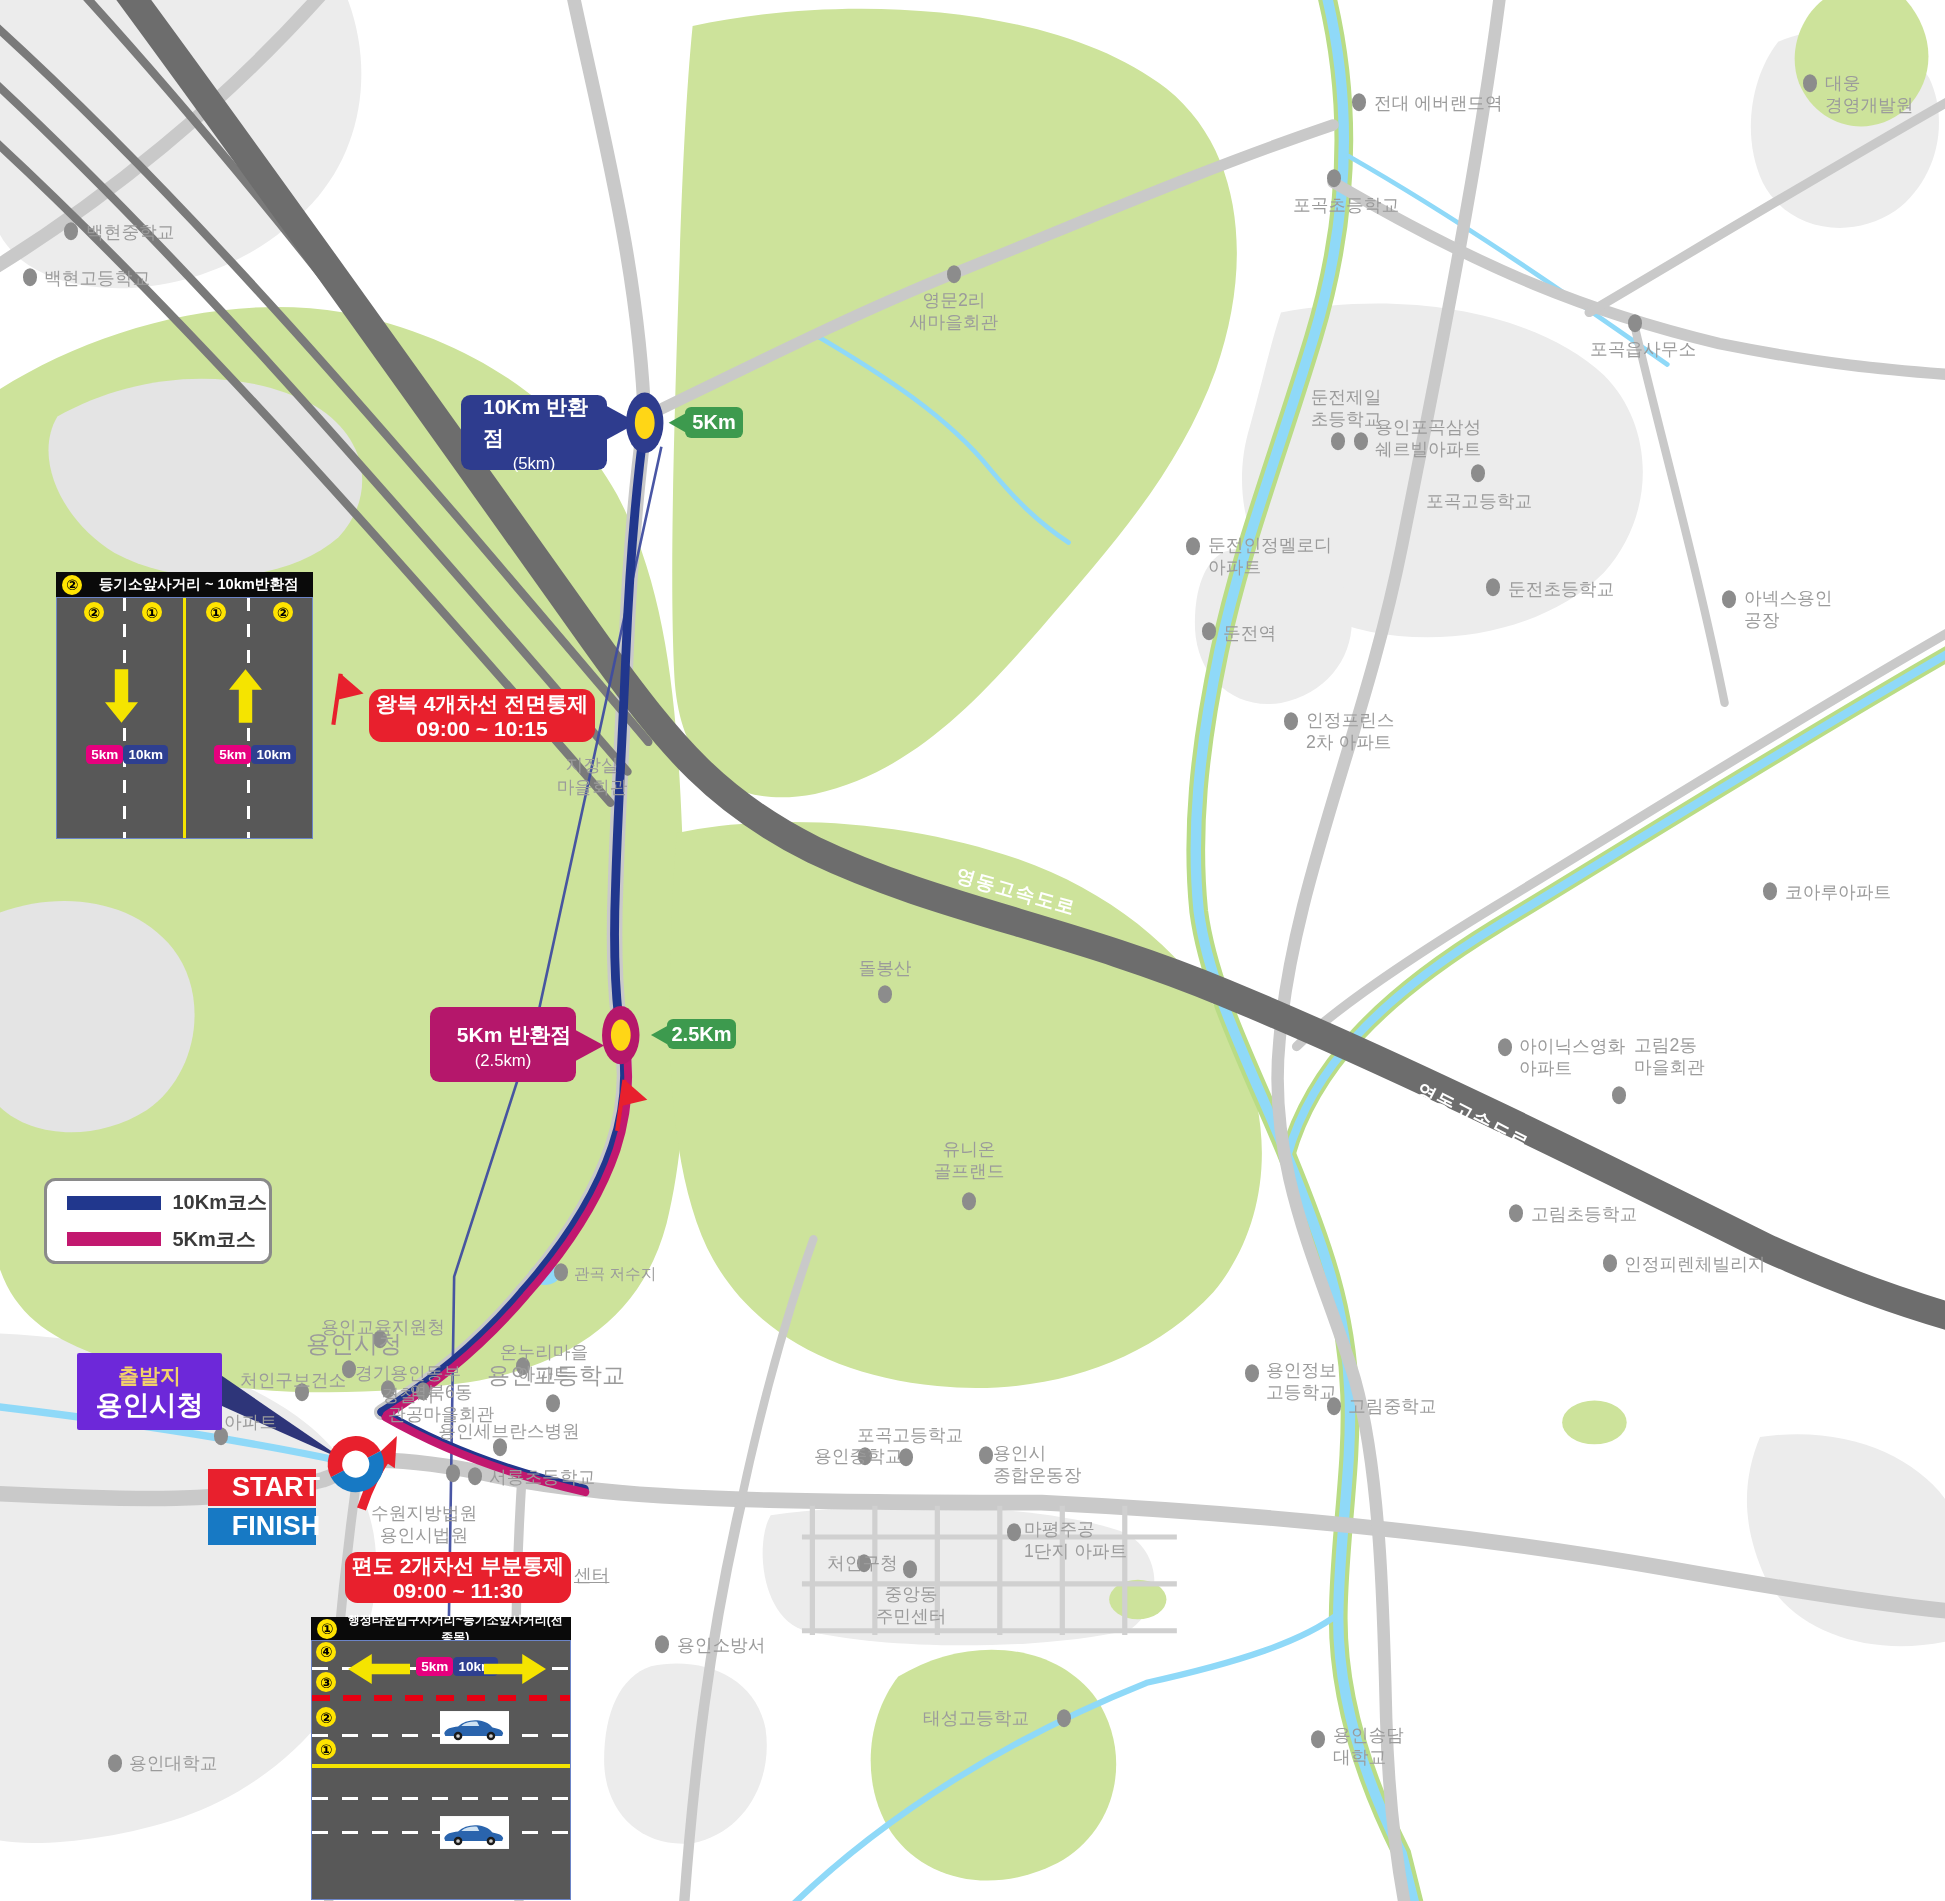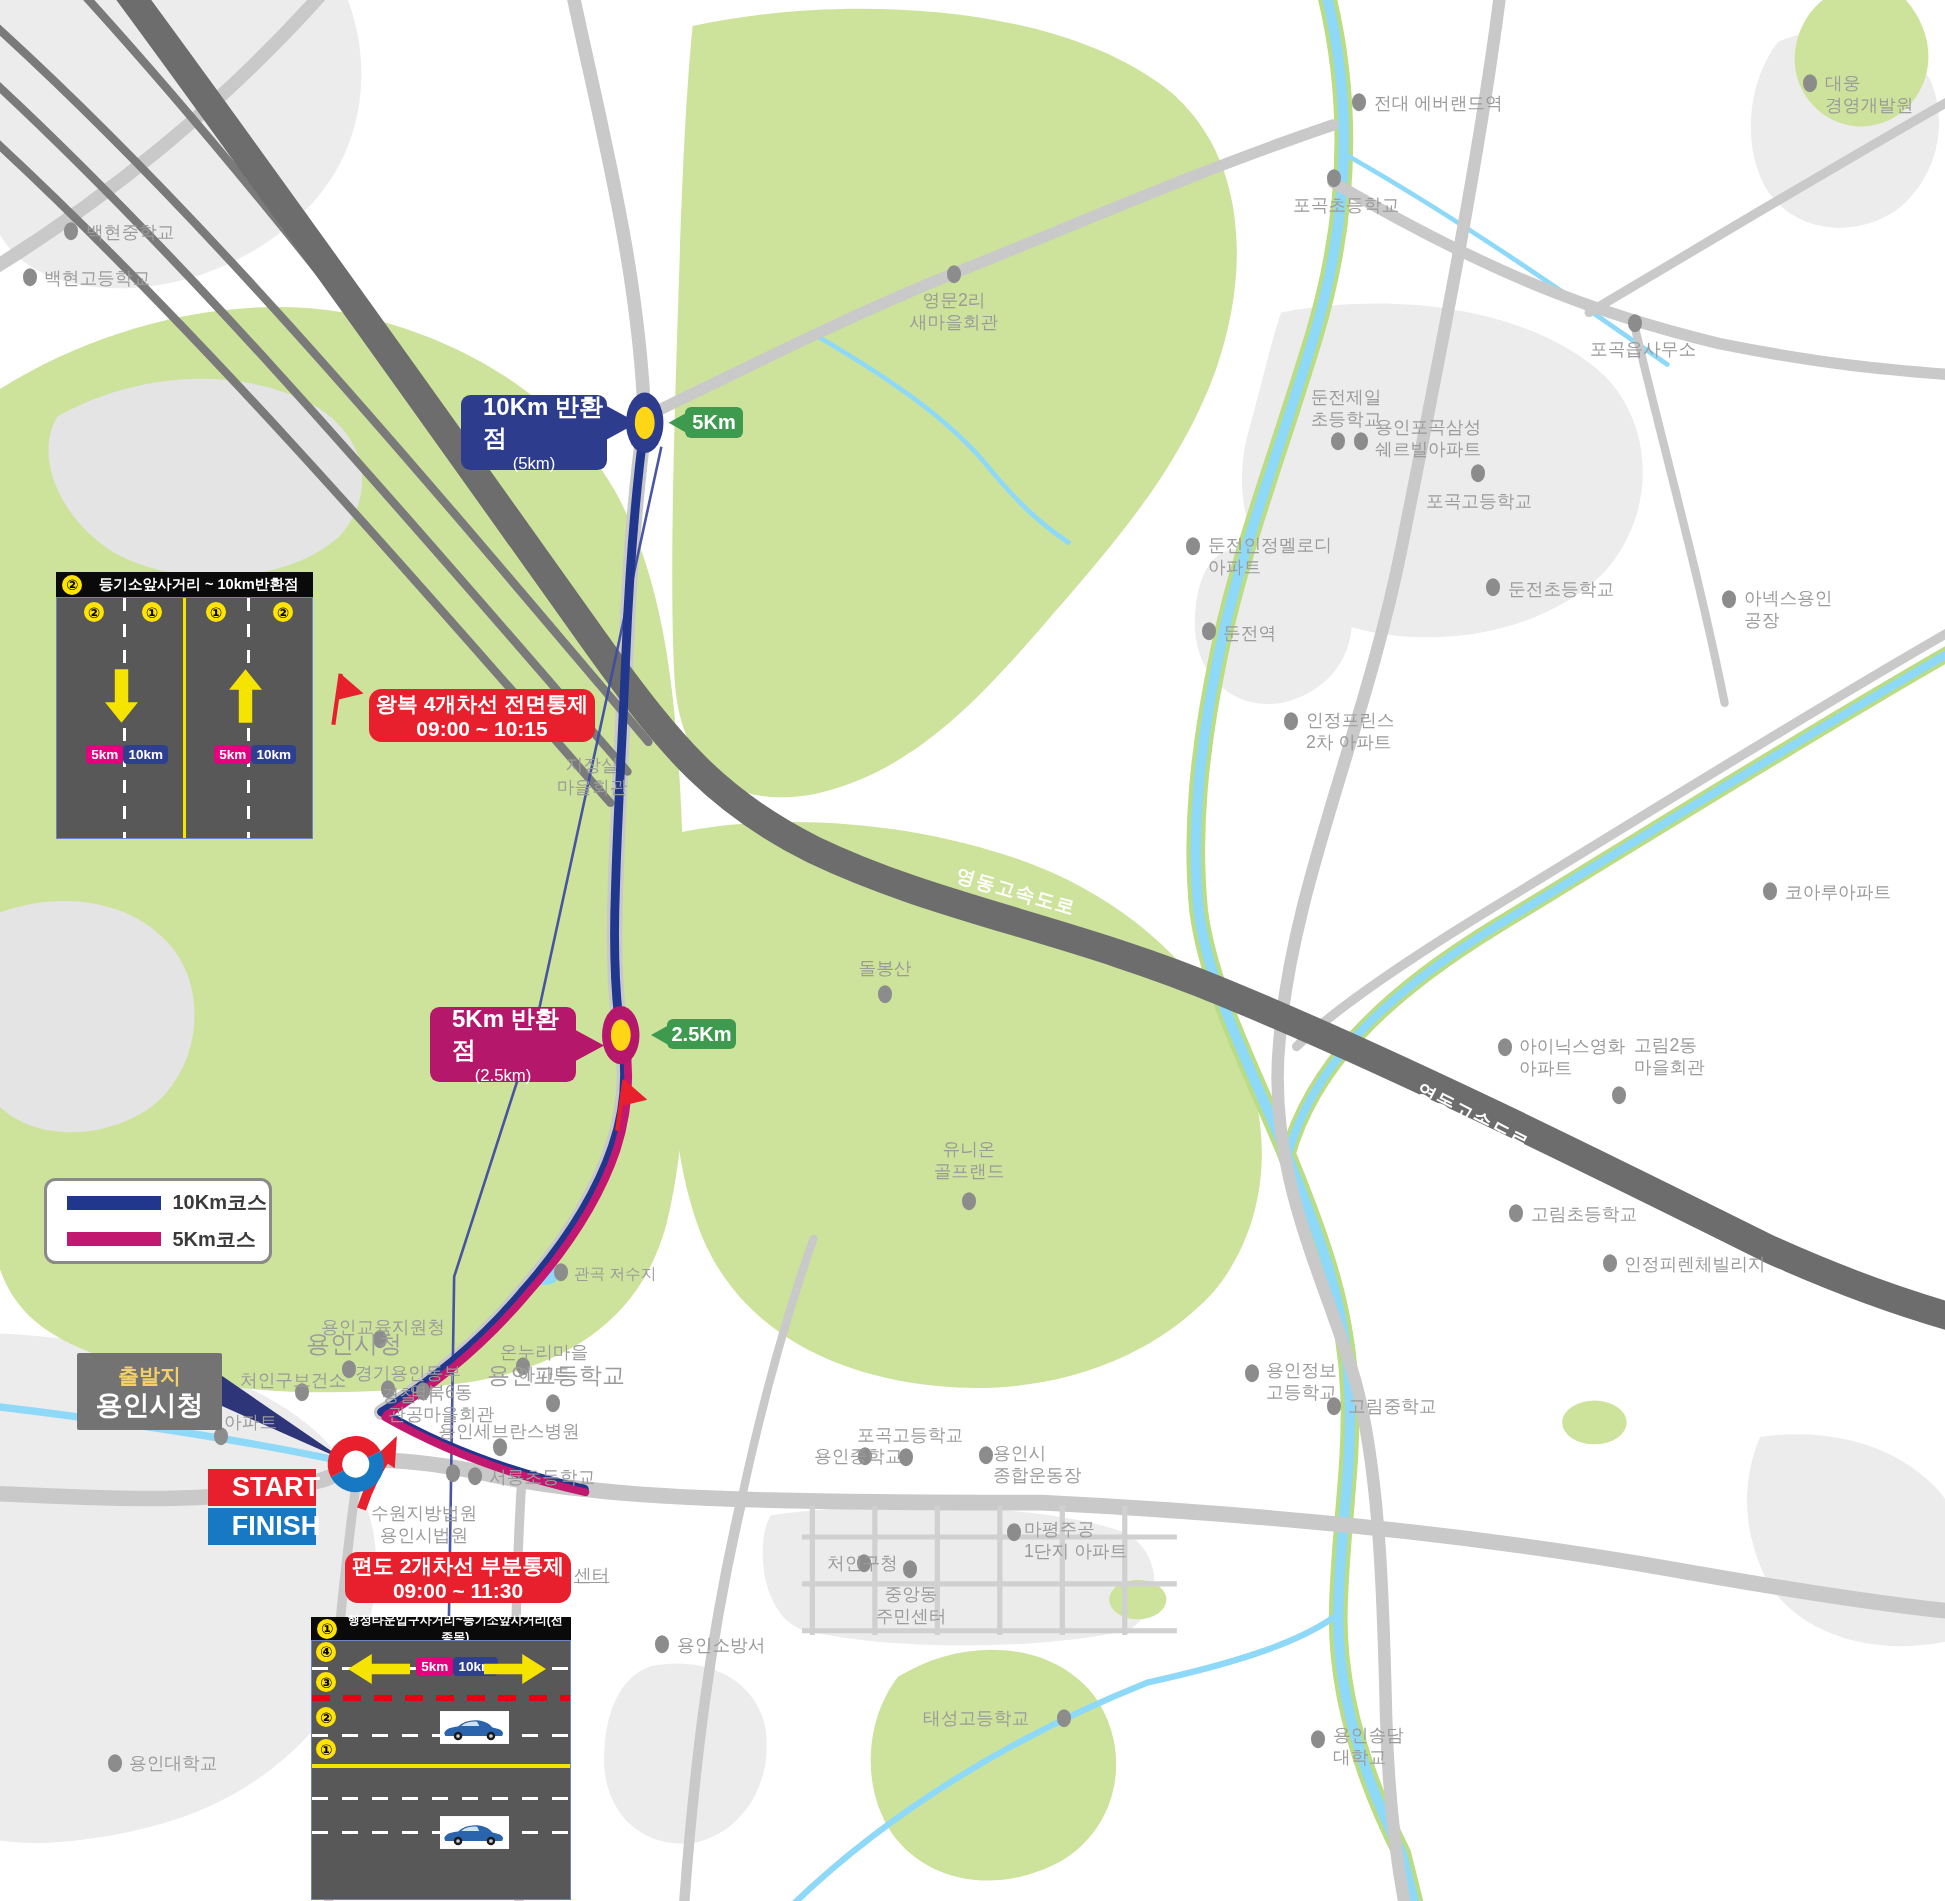--- a/index.html
+++ b/index.html
@@ -14,7 +14,7 @@
   .callout{position:absolute;z-index:3;display:flex;flex-direction:column;align-items:center;justify-content:center;color:#fff;}
   #ta10-box{left:461px;top:395px;width:146px;height:75px;background:#2e3c8e;border-radius:9.4px;}
   #ta5-box{left:430px;top:1007px;width:146px;height:75px;background:#b5176b;border-radius:9.4px;}
-  .ta-title{font-size:24px;font-weight:bold;line-height:31px;margin-left:22px;}
+  .ta-title{font-size:21px;font-weight:bold;line-height:31px;margin-left:22px;}
   .ta-sub{font-size:16.7px;line-height:21px;}
   #ta10-badge{left:685px;top:407px;width:58px;height:31px;background:#3d9a4e;border-radius:6.2px;}
   #ta5-badge{left:667px;top:1019px;width:69px;height:30px;background:#3d9a4e;border-radius:6.2px;}

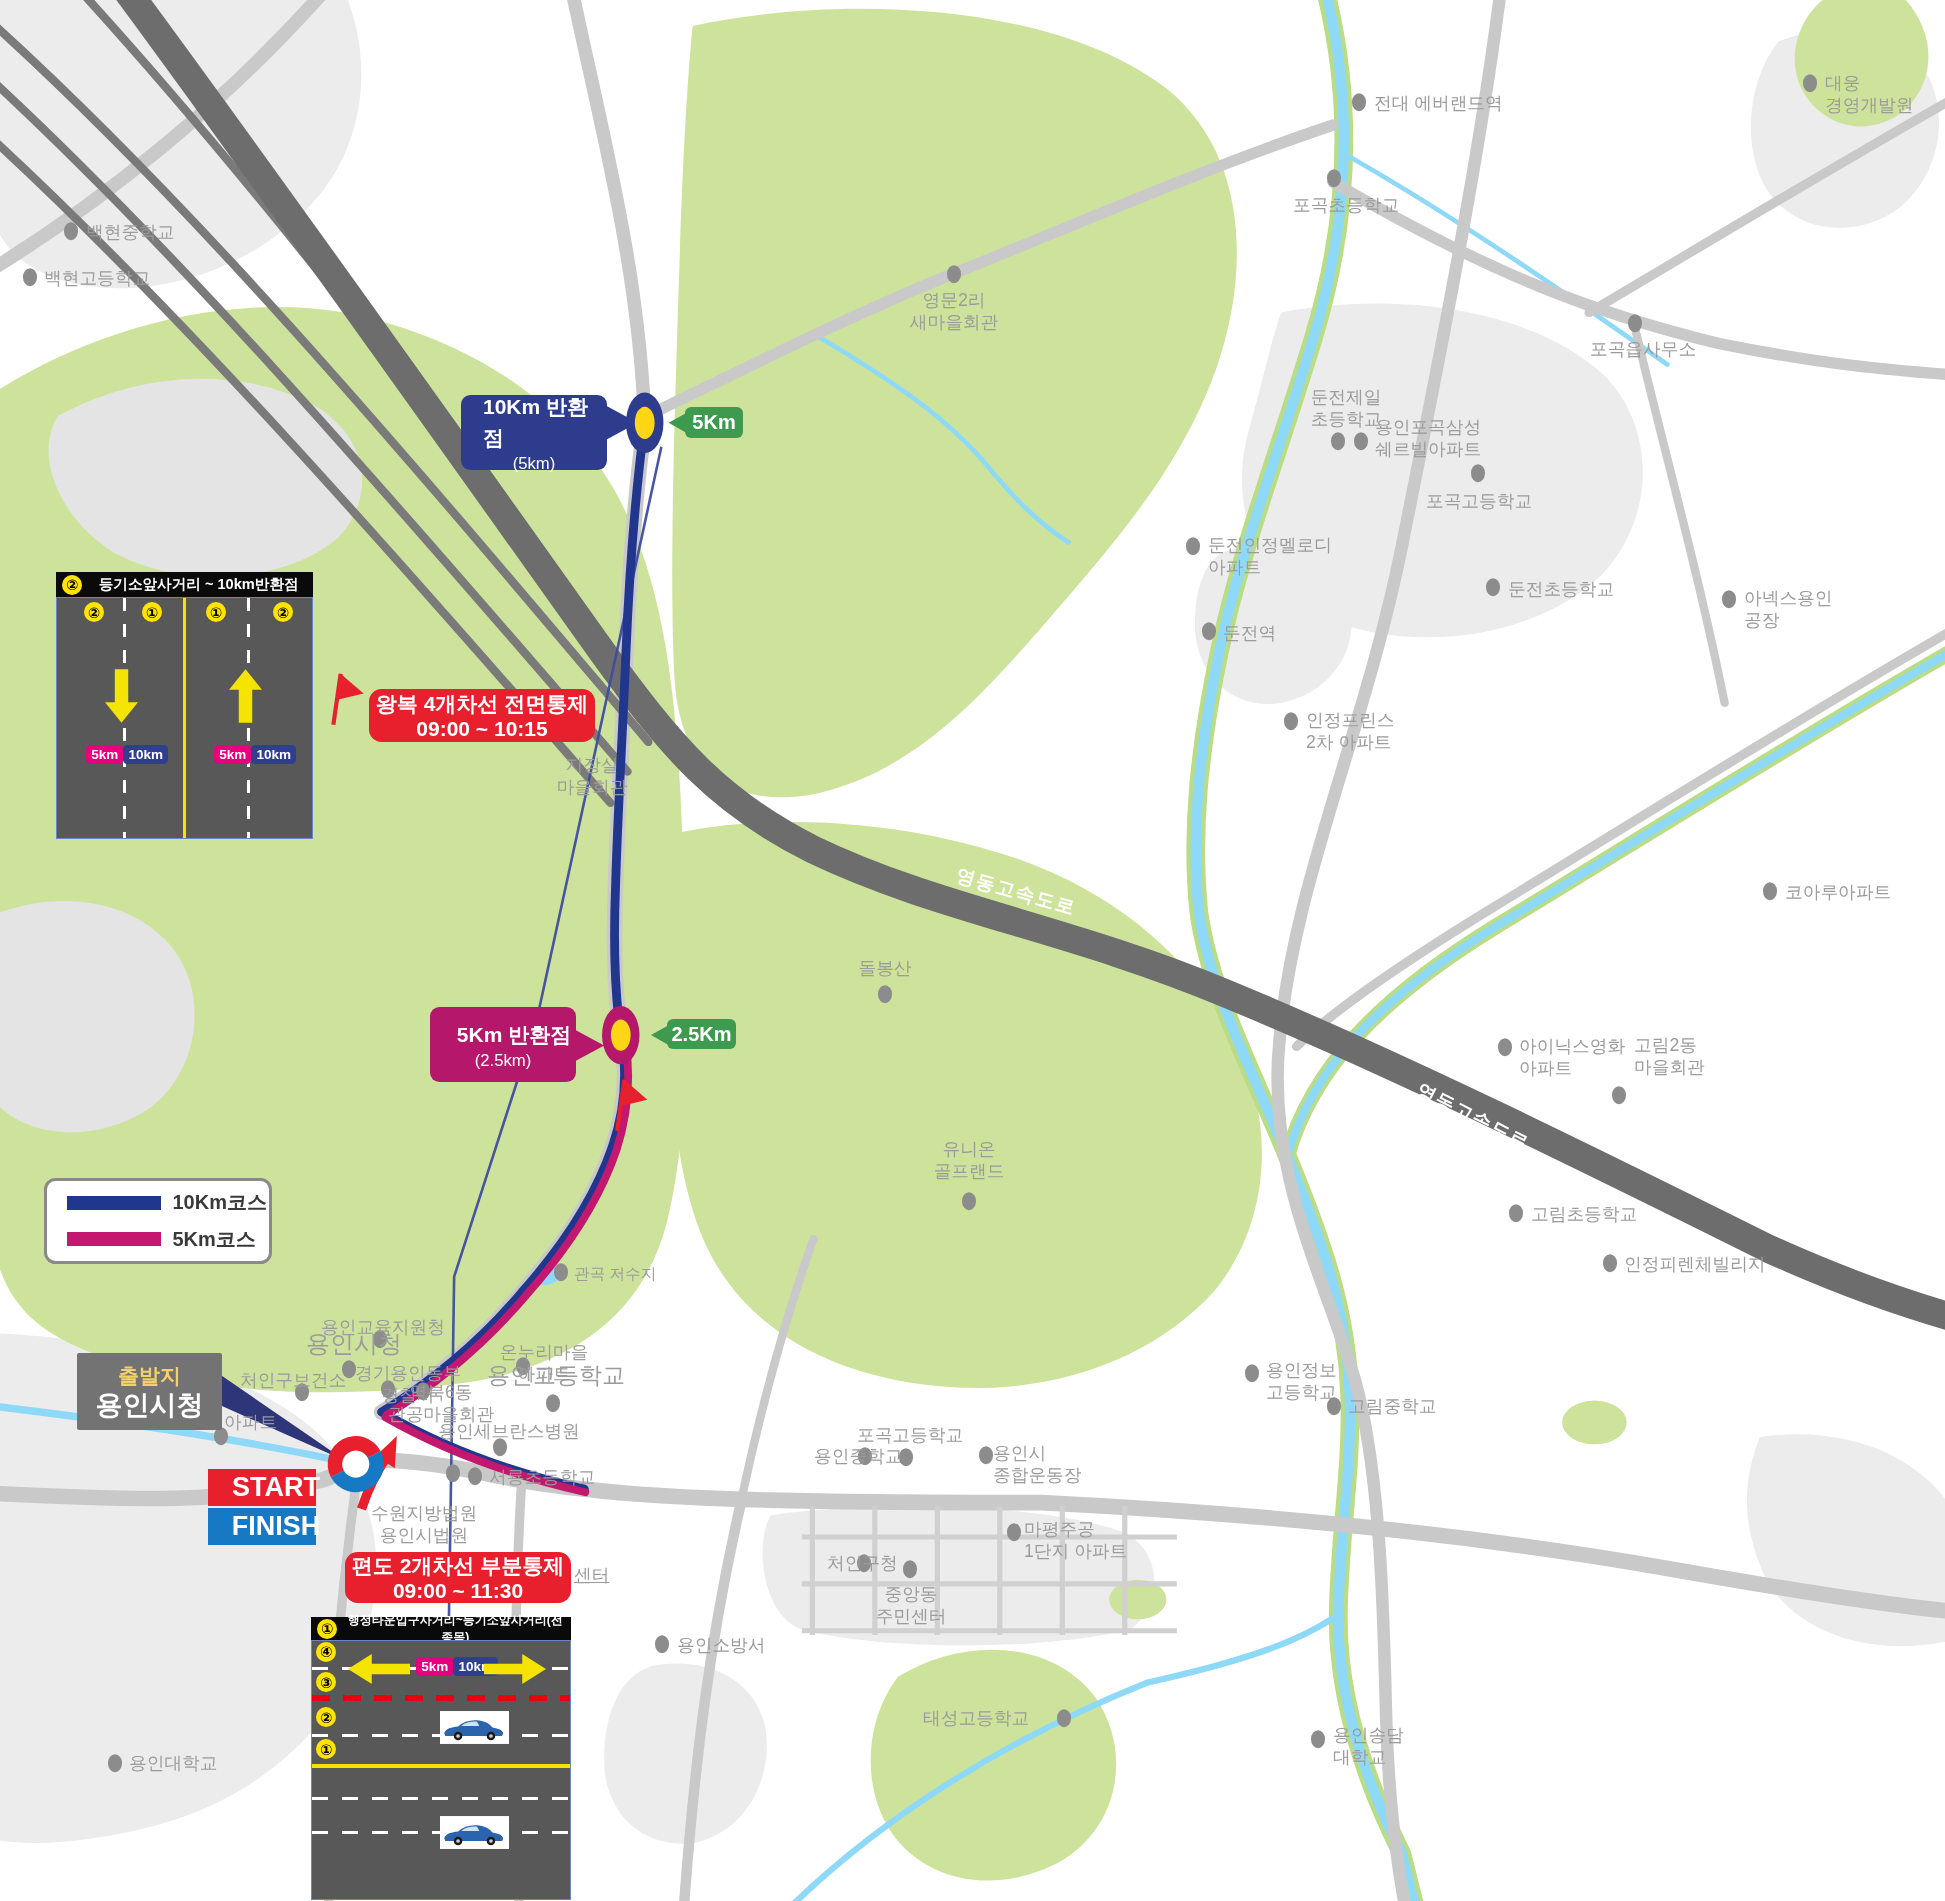--- a/index.html
+++ b/index.html
@@ -19,7 +19,7 @@
   #ta10-badge{left:685px;top:407px;width:58px;height:31px;background:#3d9a4e;border-radius:6.2px;}
   #ta5-badge{left:667px;top:1019px;width:69px;height:30px;background:#3d9a4e;border-radius:6.2px;}
   .badge-txt{font-size:20px;font-weight:bold;}
-  #depart-box{left:77px;top:1353px;width:145px;height:77px;background:#737373;border-radius:2.1px;}
+  #depart-box{left:77px;top:1353px;width:145px;height:77px;background:#6d28d9;border-radius:2.1px;}
   .depart-tag{font-size:21px;font-weight:bold;color:#f2d06b;line-height:26px;}
   .depart-name{font-size:27px;font-weight:bold;line-height:32px;}
   #start-box{left:208px;top:1469px;width:108px;height:37px;background:#e8202d;}

